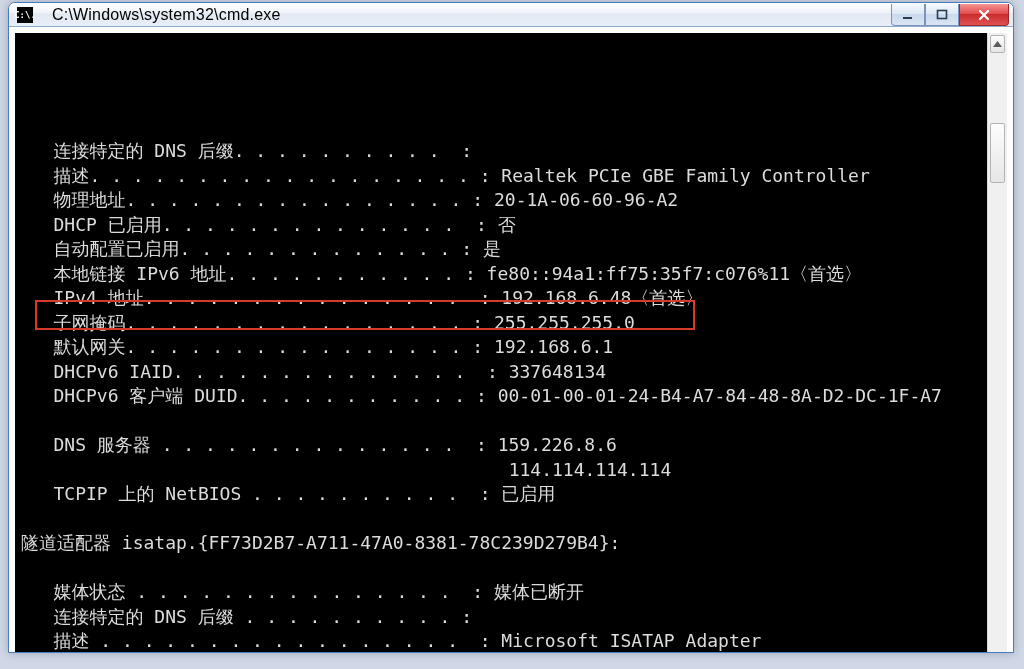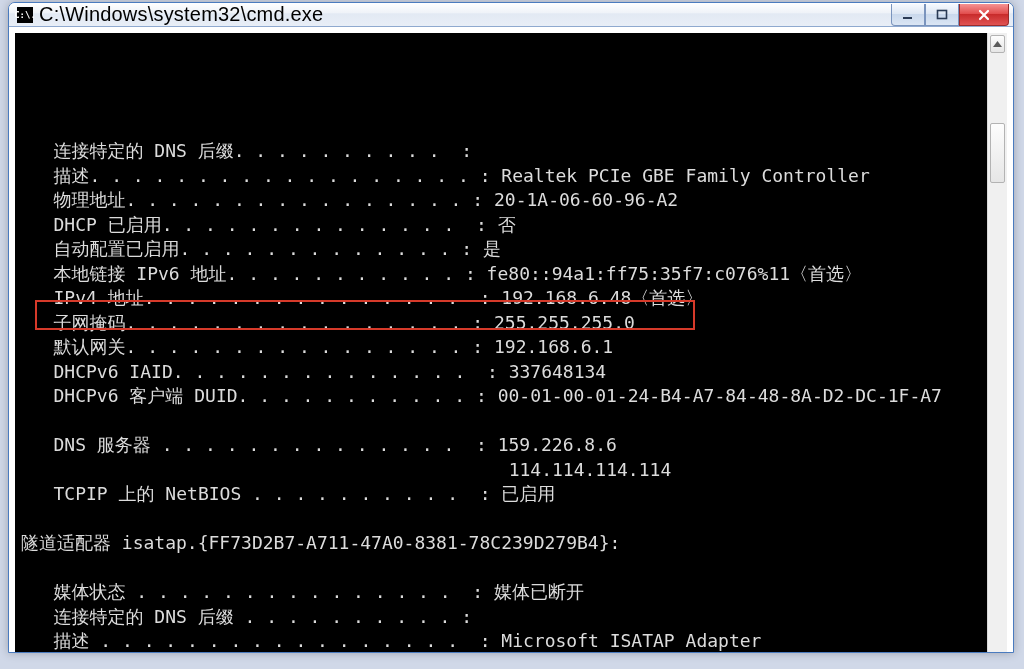--- a/index.html
+++ b/index.html
@@ -44,9 +44,10 @@
     }
     .titlebar .title {
       flex: 1;
-      font-size: 20px;
+      font-size: 16px;
       color: #000;
       letter-spacing: .2px;
+      margin-left: 13px;
     }
     .winbtns {
       display: flex;

